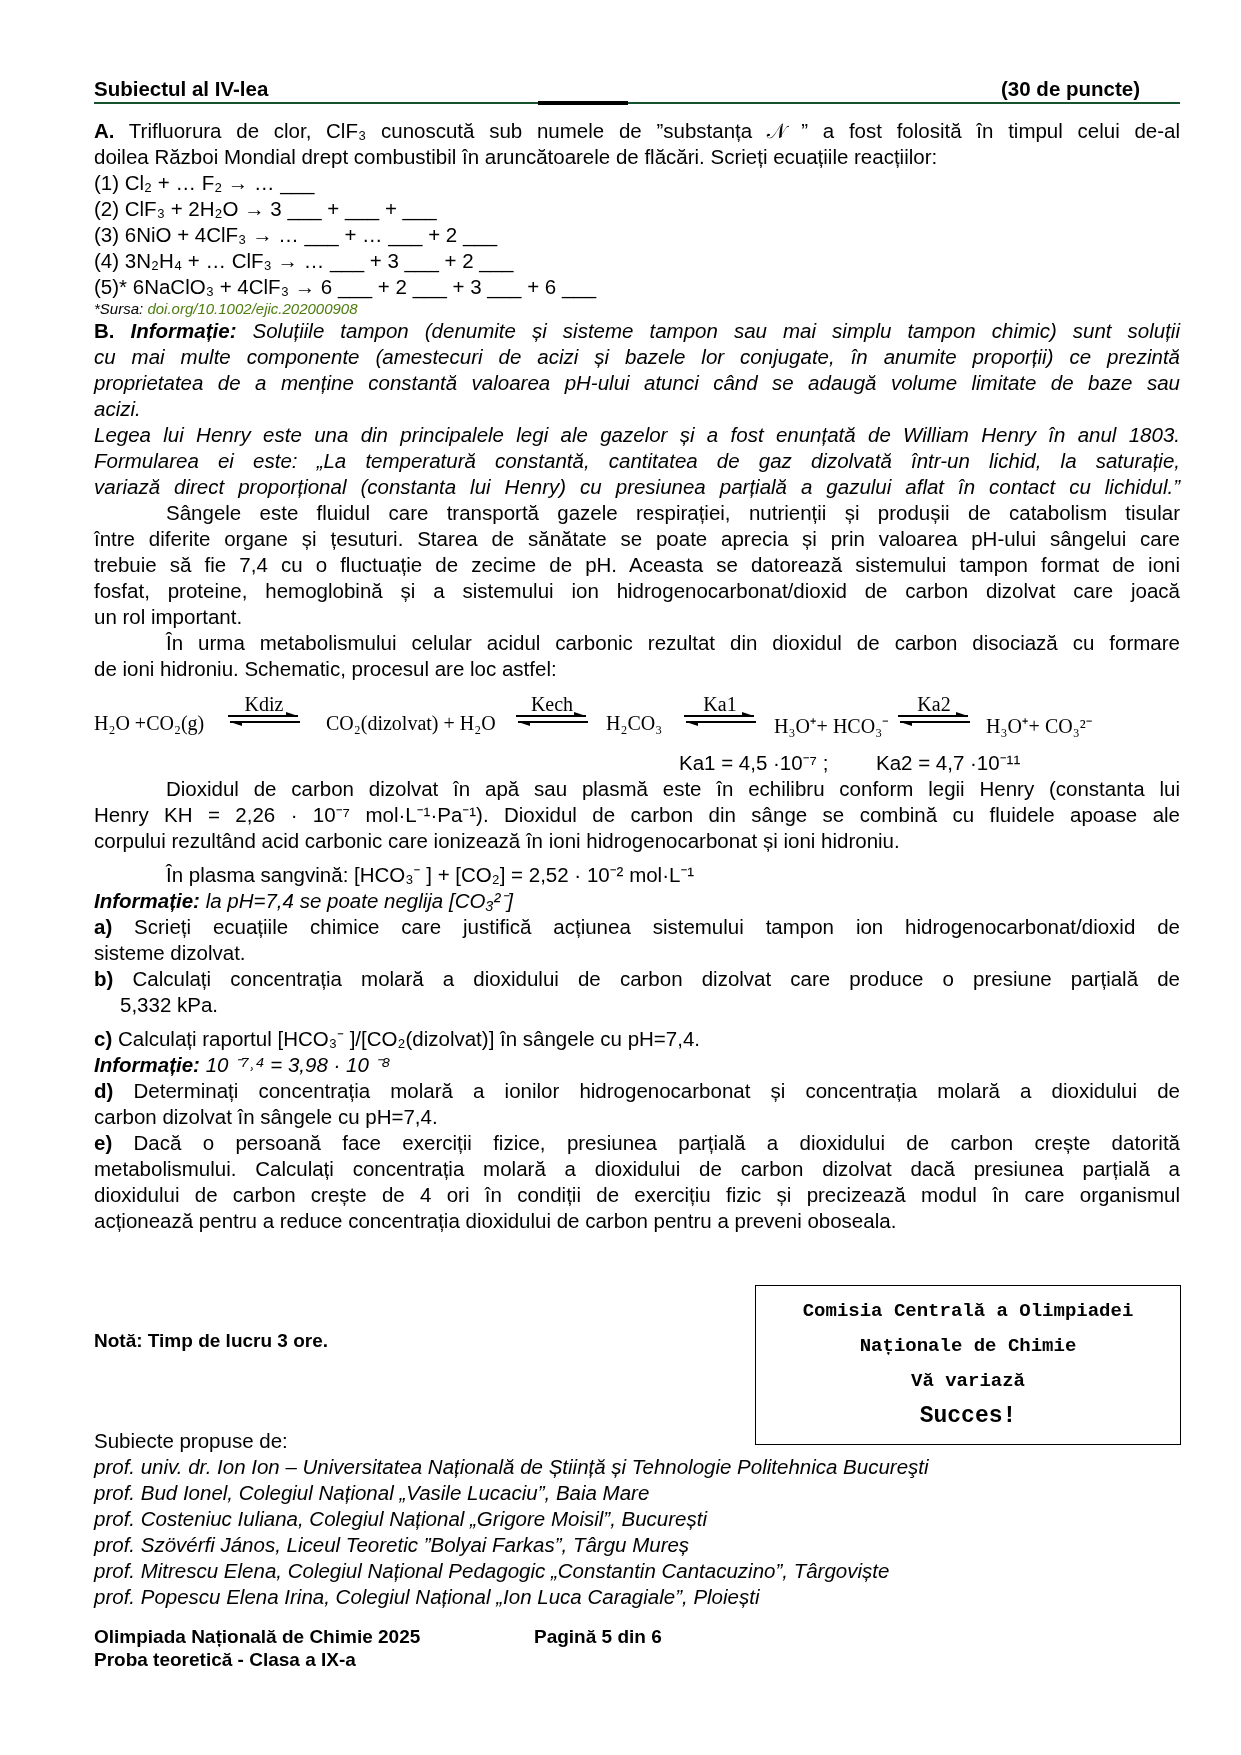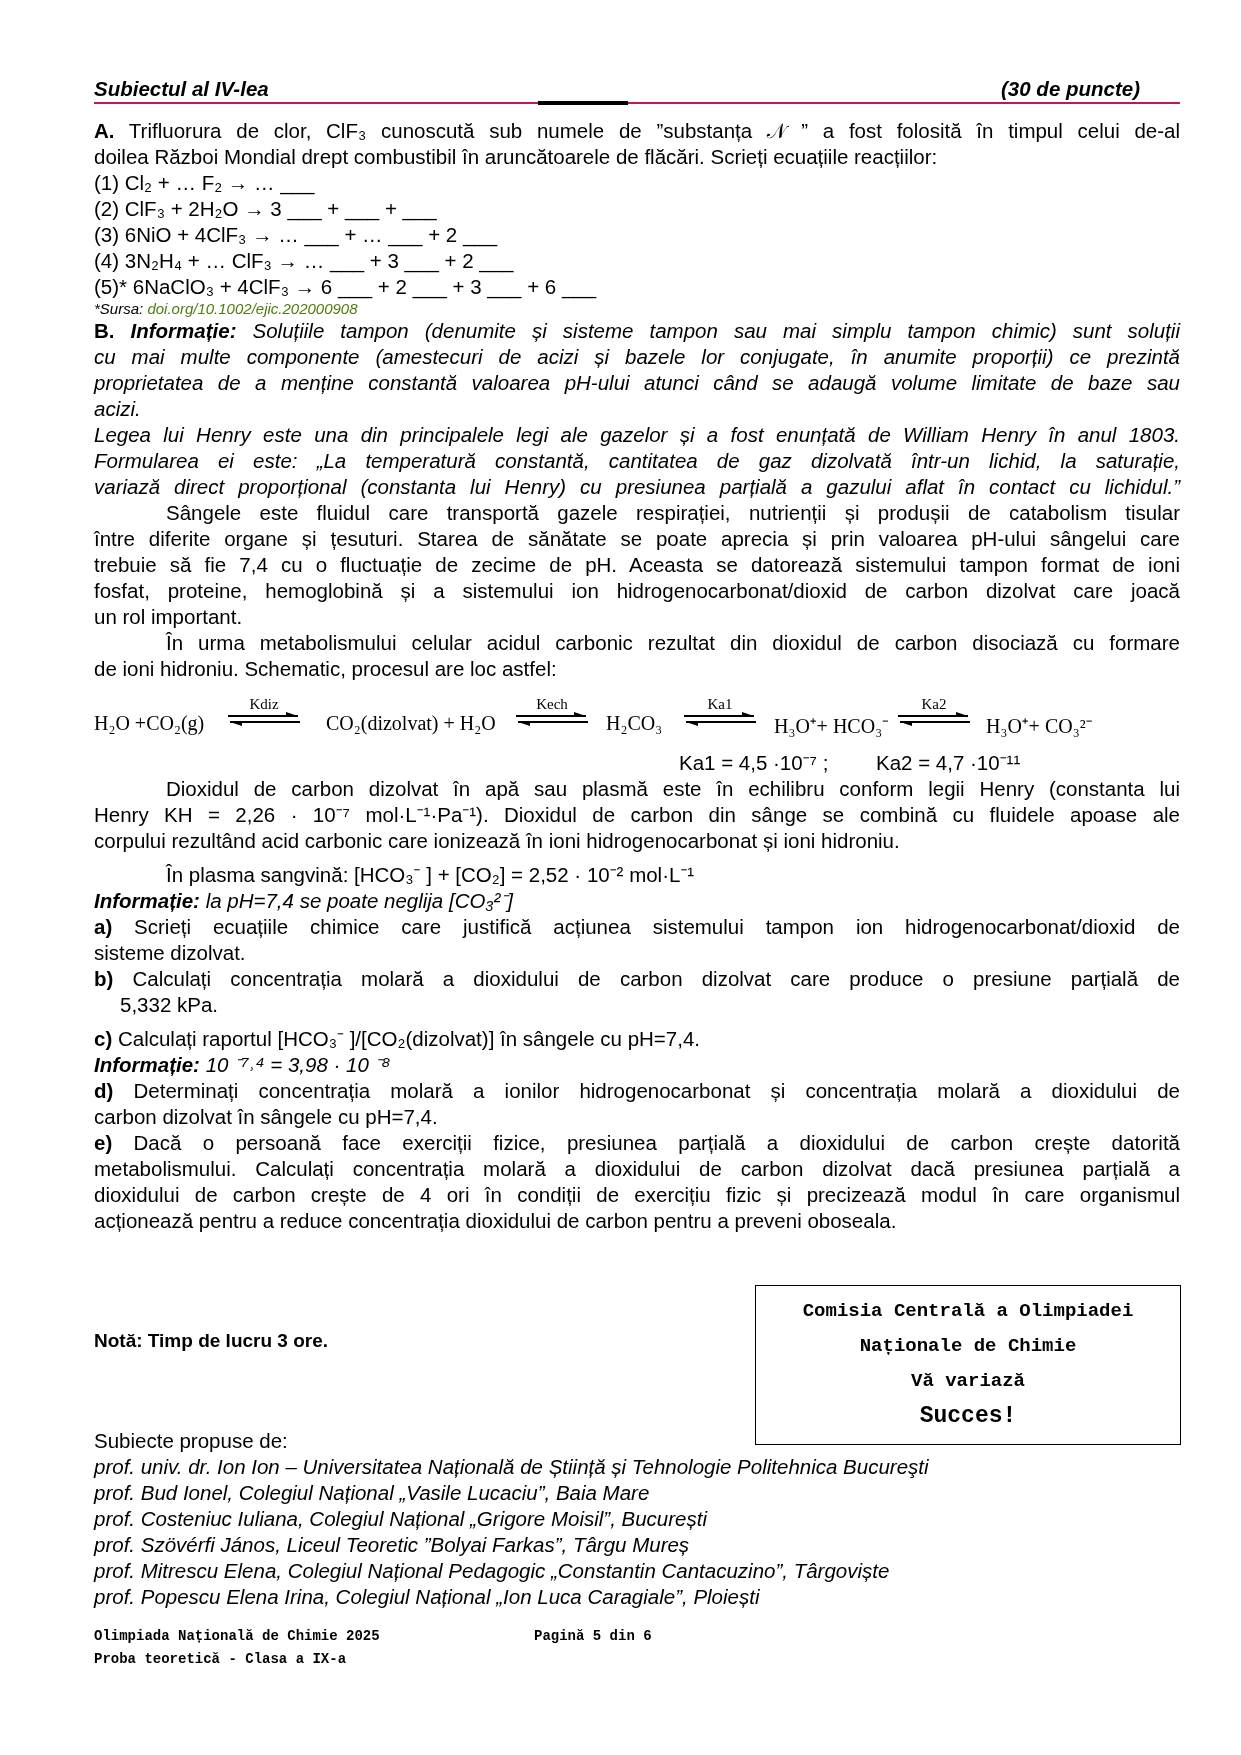--- a/index.html
+++ b/index.html
@@ -9,8 +9,8 @@
   }
   .page { position: absolute; left: 94px; top: 72px; width: 1086px; }
   .hdr {
-    position: relative; height: 30px; border-bottom: 2px solid #be185d;
-    font-weight: bold; text-decoration: none; font-style: italic;
+    position: relative; height: 30px; border-bottom: 2px solid #14532d;
+    font-weight: bold; text-decoration: none;
   }
   .hdr .l { position: absolute; left: 0; top: 5px; }
   .hdr .r { position: absolute; right: 40px; top: 5px; }

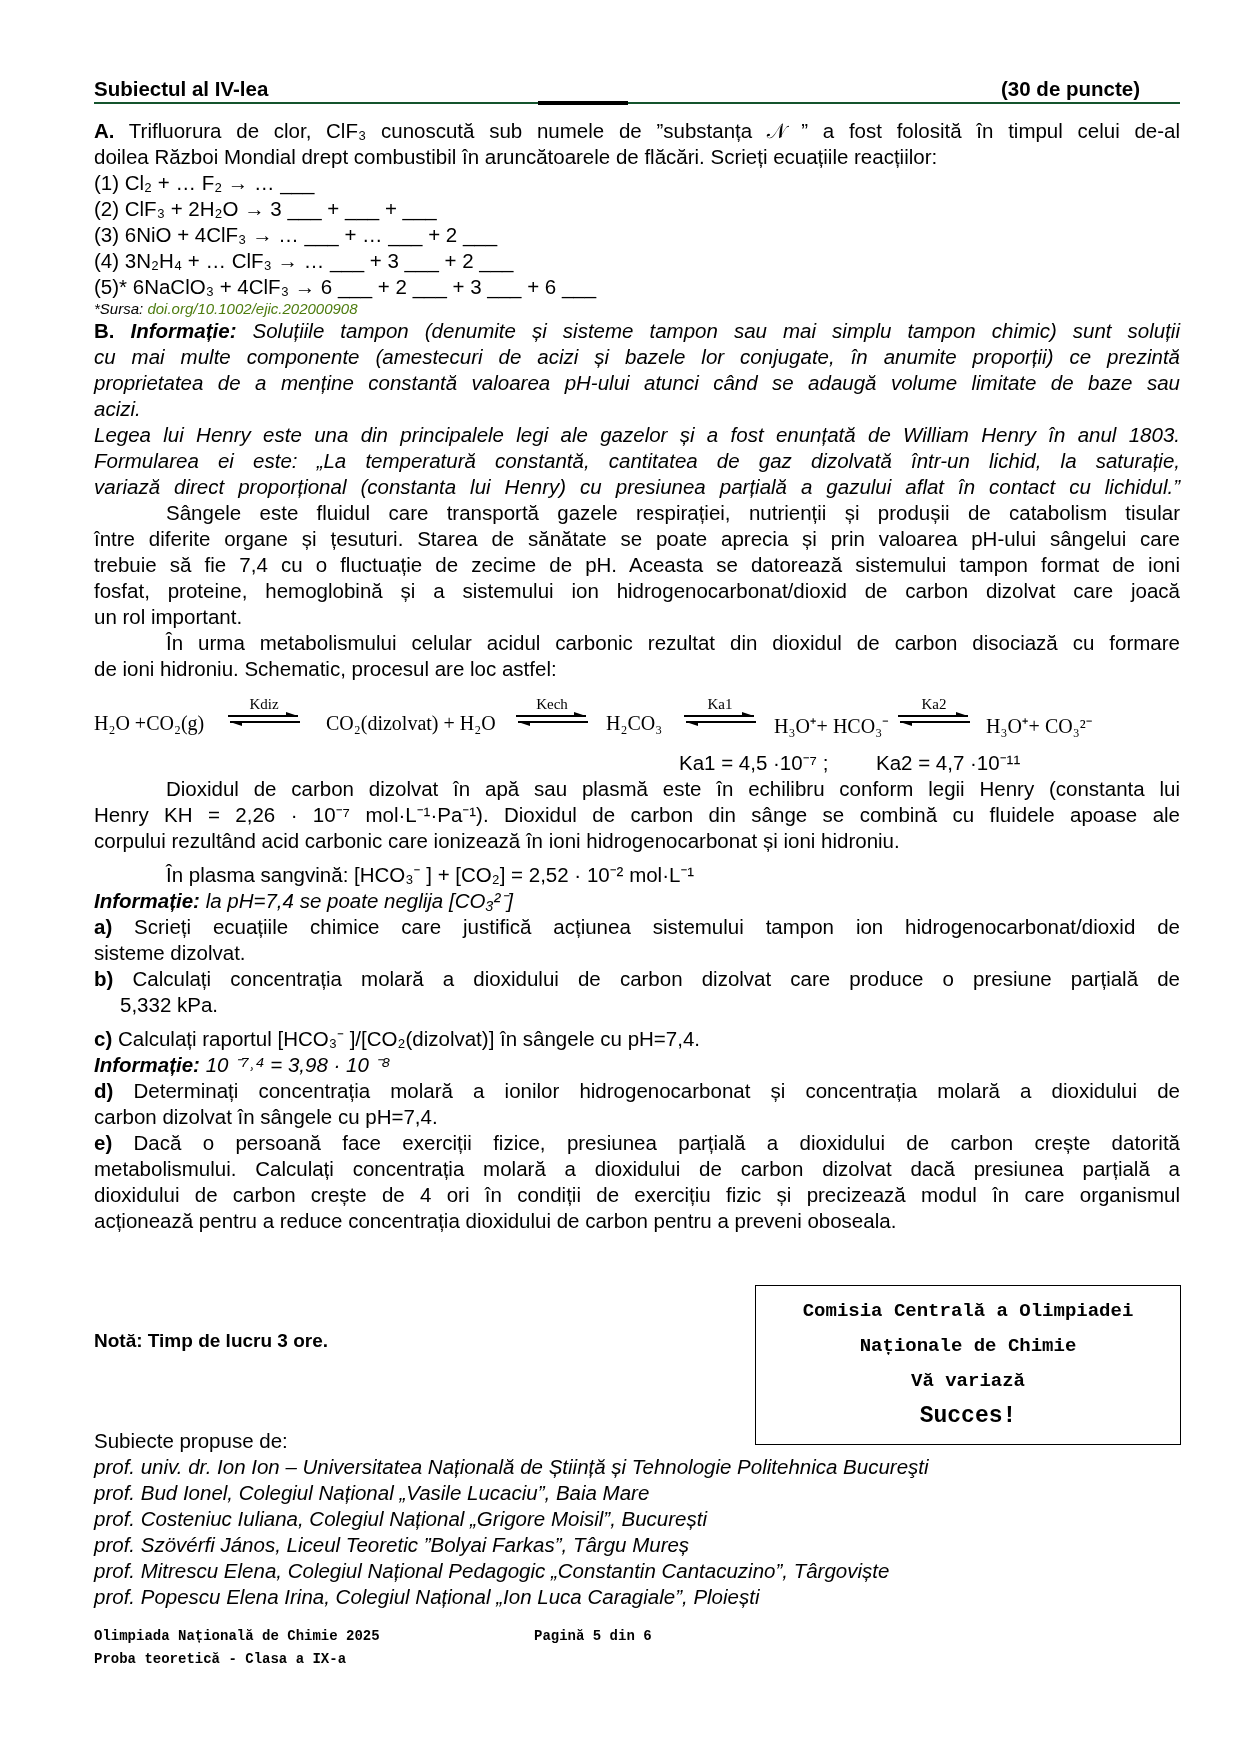--- a/index.html
+++ b/index.html
@@ -28,7 +28,7 @@
   }
   .eq span.t { position: absolute; top: 24px; white-space: nowrap; }
   .eq .arr { position: absolute; top: 8px; width: 80px; height: 40px; text-align: center; }
-  .eq .arr .k { font-size: 15px; display: block; line-height: 16px; }
+  .eq .arr .k { font-size: 20px; display: block; line-height: 16px; }
   .eq .arr svg { display: block; margin: 0 auto; }
   .kvals { position: relative; height: 30px; }
   .kvals span { position: absolute; top: 2px; white-space: nowrap; }

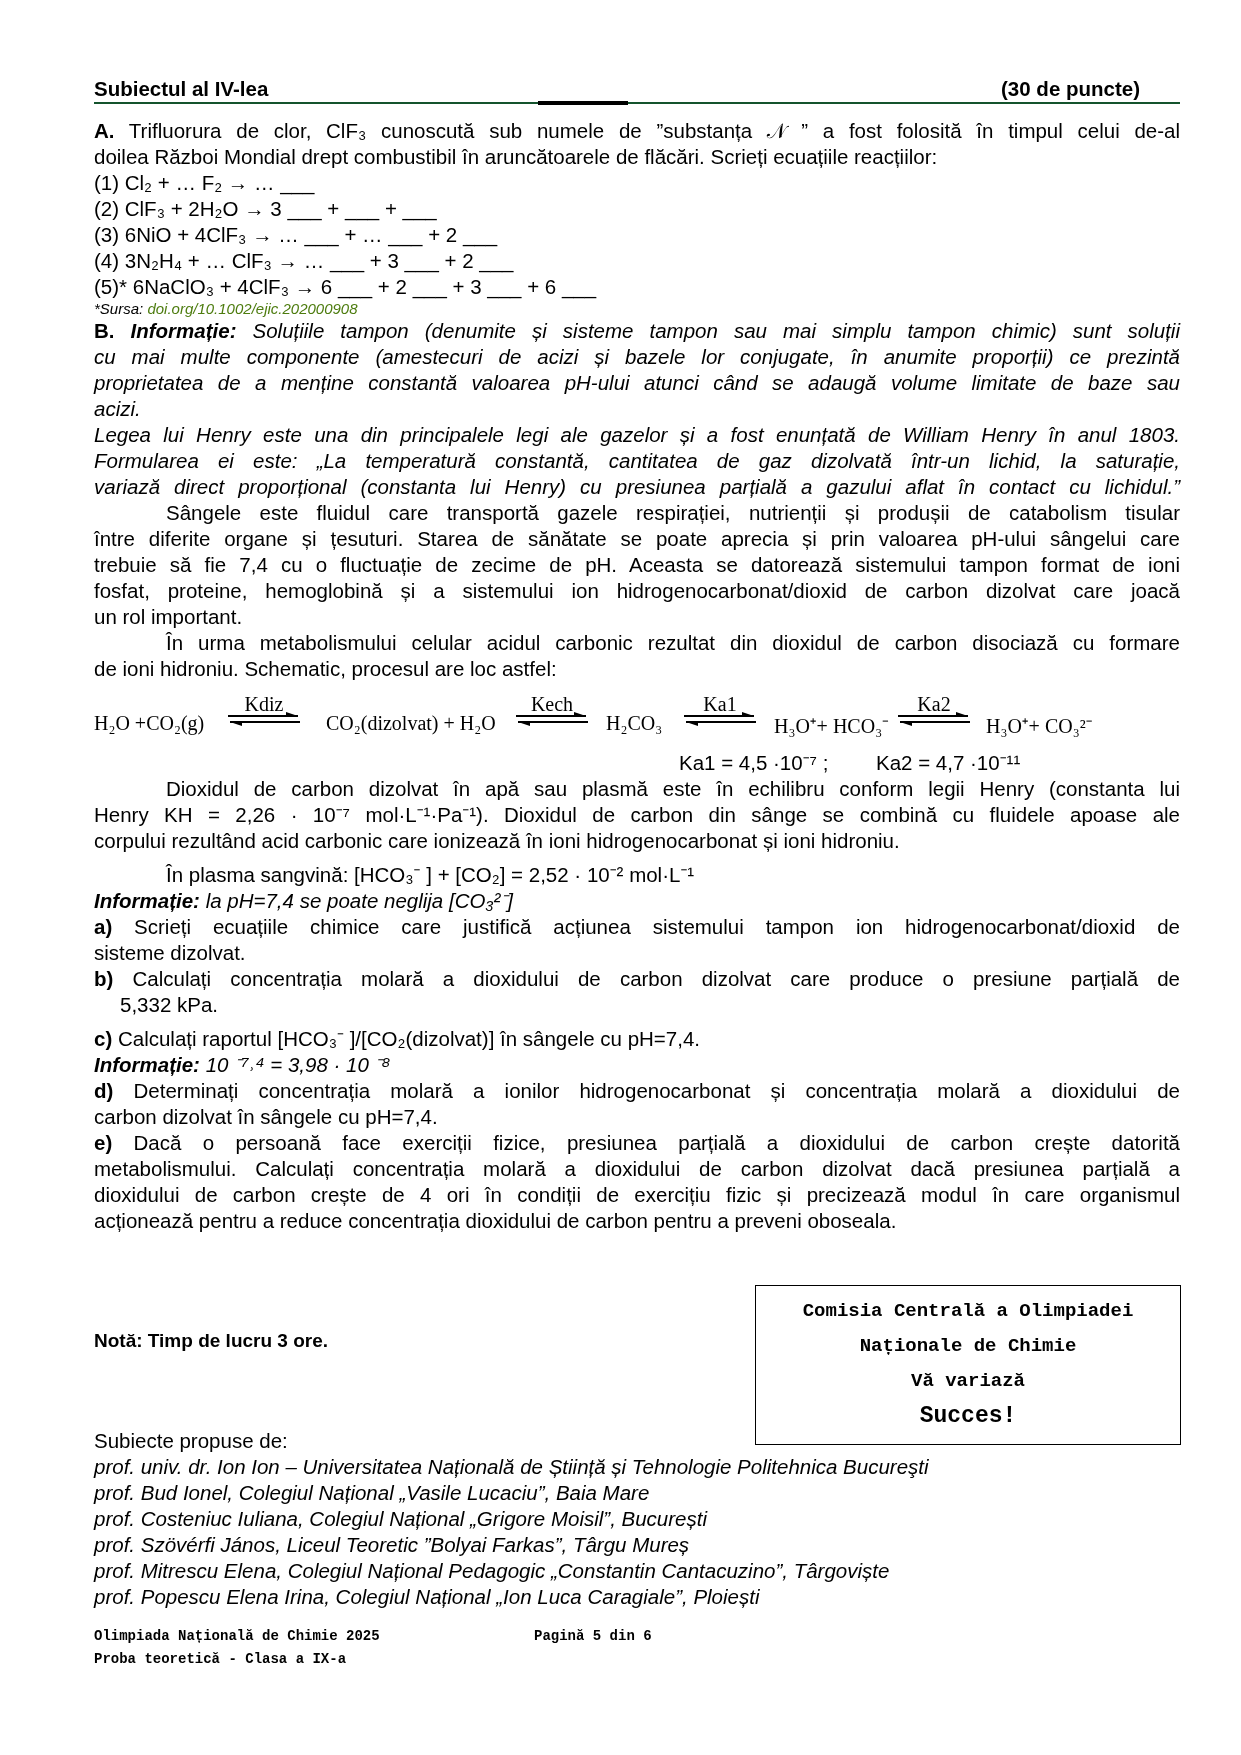--- a/index.html
+++ b/index.html
@@ -41,7 +41,7 @@
   .box div { line-height: 35px; }
   .box .succ { font-size: 23px; }
   .authors { position: absolute; left: 94px; top: 1428px; line-height: 26px; font-size: 20.5px; }
-  .footer { position: absolute; left: 94px; top: 1625px; font-weight: bold; font-size: 14px; line-height: 23px; font-family: Liberation Mono, monospace; }
+  .footer { position: absolute; left: 94px; top: 1625px; font-weight: bold; font-size: 19px; line-height: 23px; }
   .footer .pg { position: absolute; left: 440px; top: 0; white-space: nowrap; }
 </style>
 </head>

